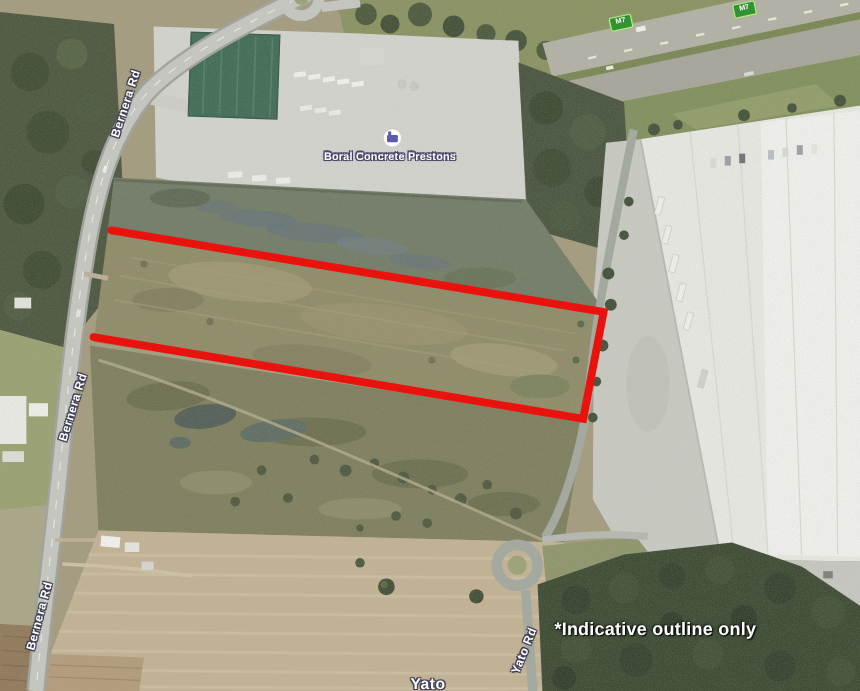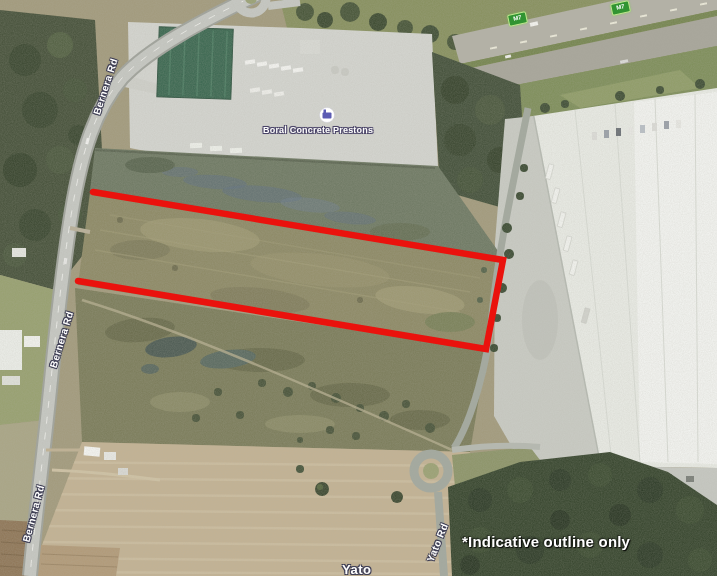--- a/index.html
+++ b/index.html
@@ -17,7 +17,7 @@
   #lbl-yato{left:417px;top:537px;transform:rotate(-68deg);}
   #lbl-coach{left:342px;top:562px;font-size:13px;transform:none;}
   #lbl-poi{
-    position:absolute;left:263px;top:125px;width:124px;text-align:left;
+    position:absolute;left:263px;top:125px;width:124px;text-align:center;
     font-weight:bold;font-size:9px;letter-spacing:.2px;color:#fff;white-space:nowrap;
     text-shadow:-1px -1px 0 #4a4468,1px -1px 0 #4a4468,-1px 1px 0 #4a4468,1px 1px 0 #4a4468,0 0 2px #4a4468;
   }

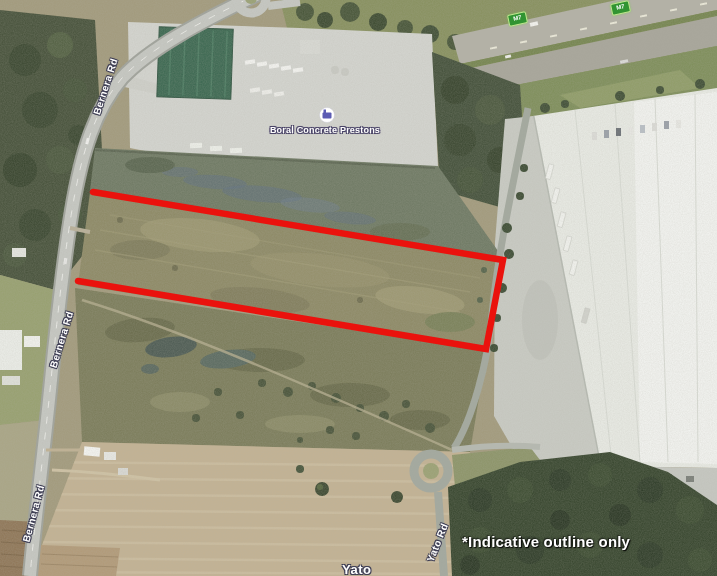--- a/index.html
+++ b/index.html
@@ -22,7 +22,7 @@
     text-shadow:-1px -1px 0 #4a4468,1px -1px 0 #4a4468,-1px 1px 0 #4a4468,1px 1px 0 #4a4468,0 0 2px #4a4468;
   }
   #annotation{
-    position:absolute;left:462px;top:533px;font-weight:bold;font-size:15px;color:#fff;
+    position:absolute;left:462px;top:516px;font-weight:bold;font-size:15px;color:#fff;
     text-shadow:1px 1px 1px rgba(0,0,0,.9),-1px -1px 1px rgba(0,0,0,.45),0 0 3px rgba(0,0,0,.6);
     letter-spacing:.2px;white-space:nowrap;
   }

